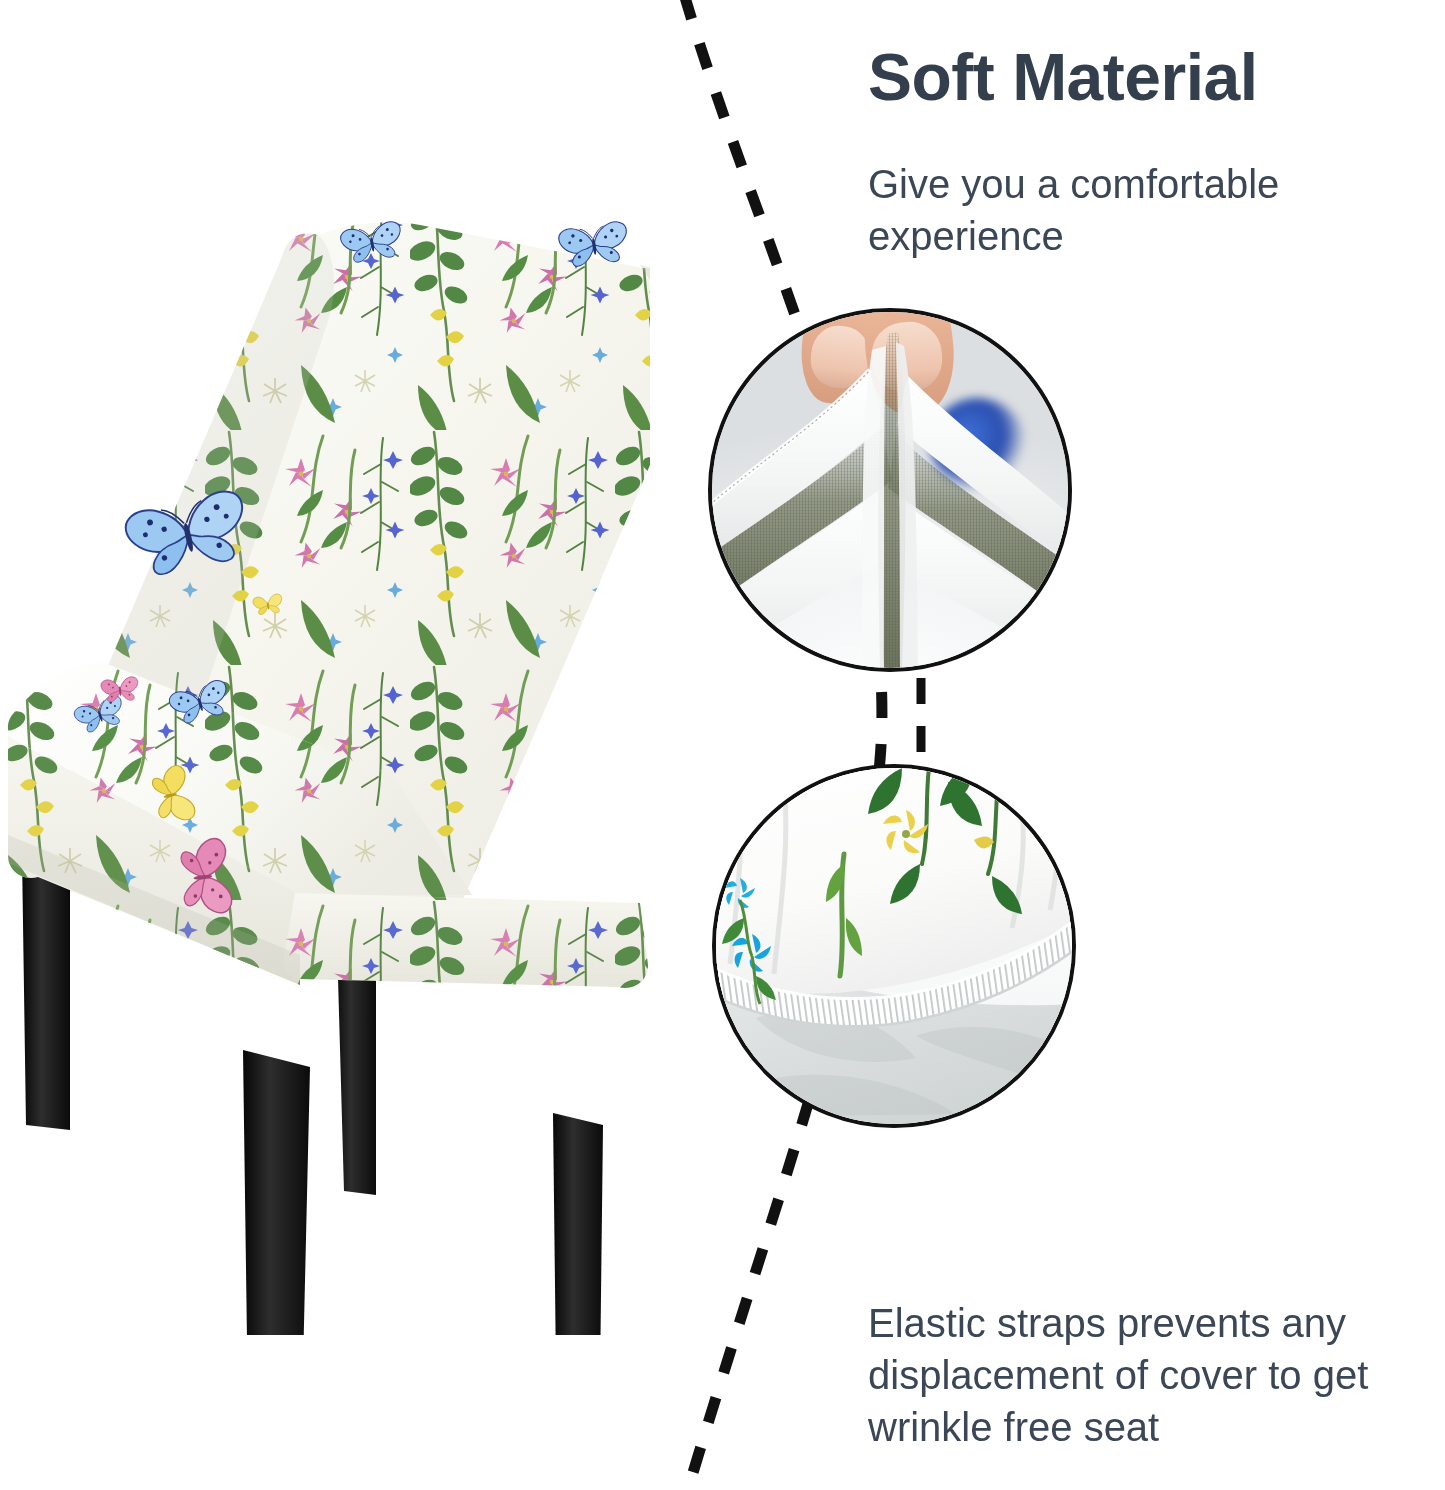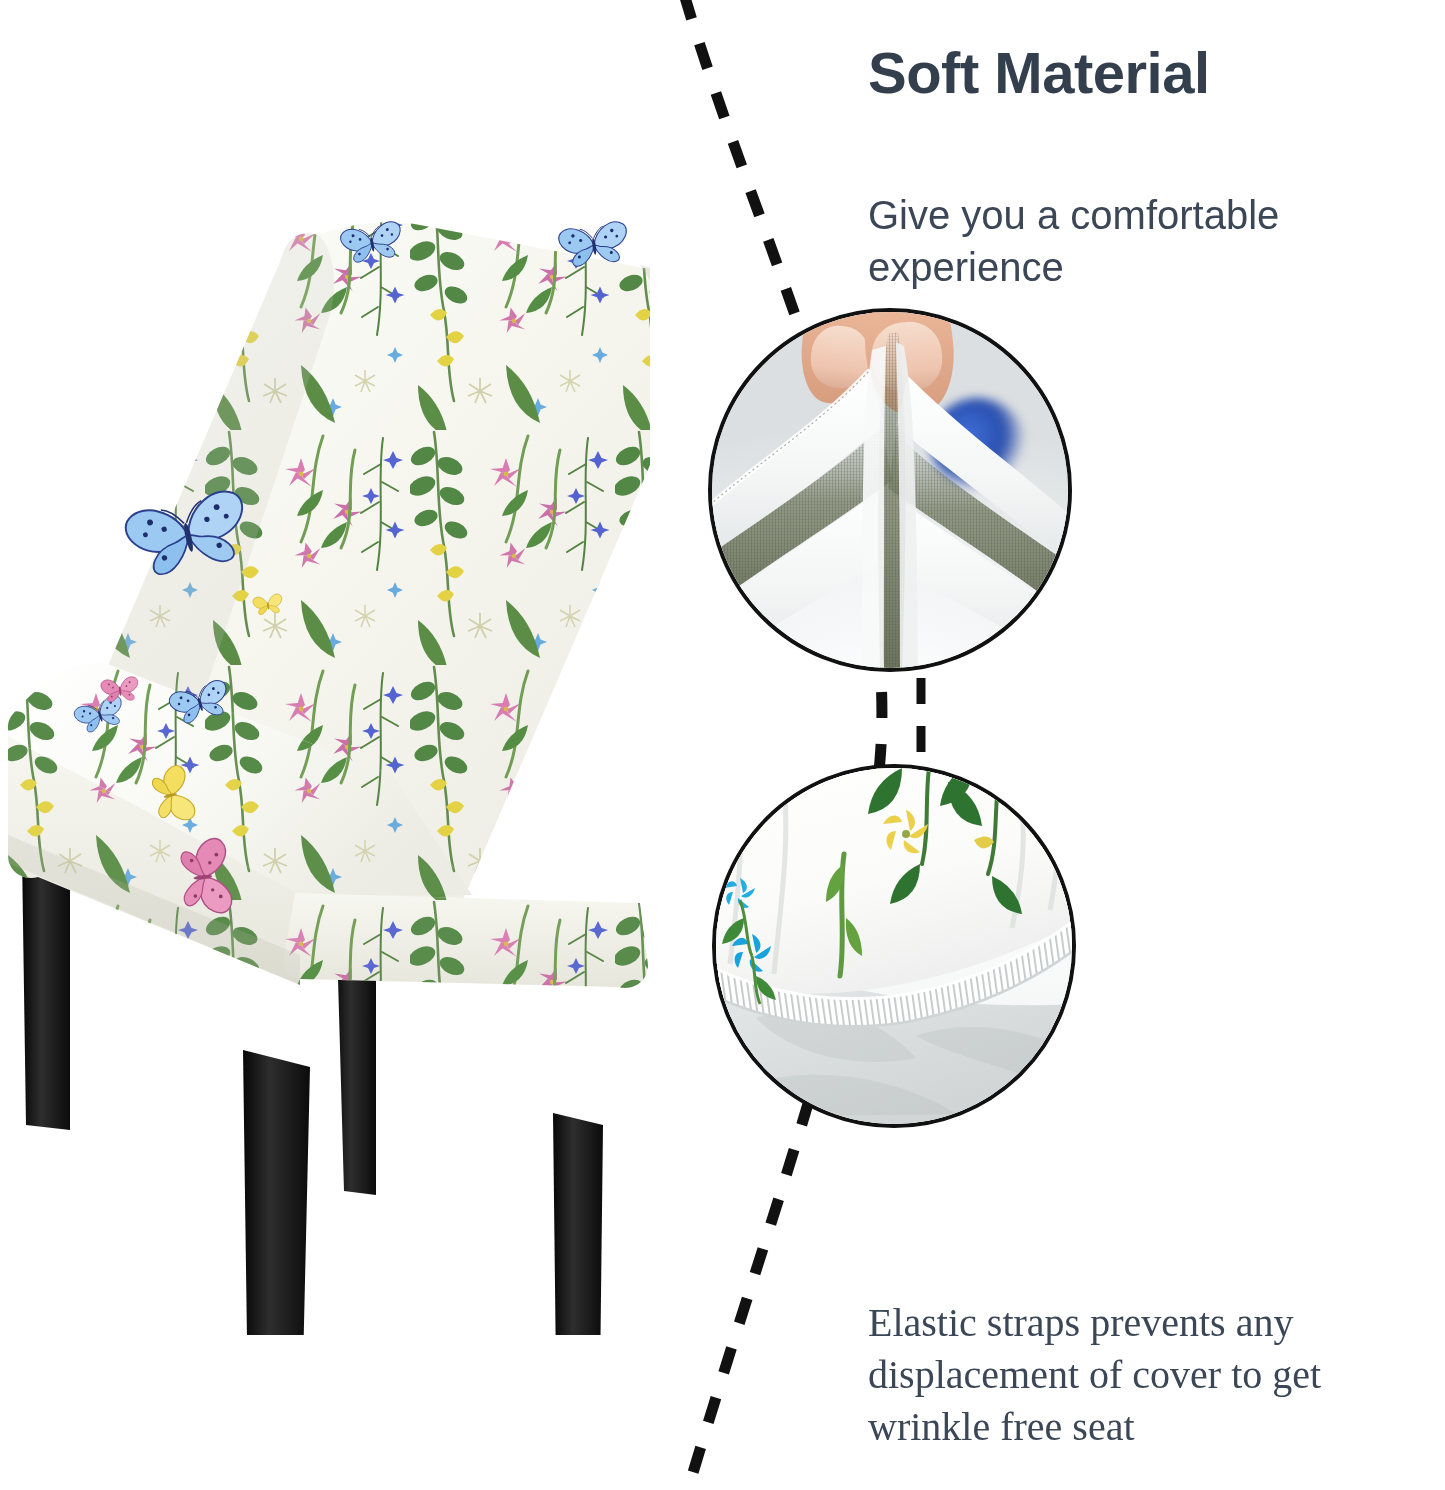--- a/index.html
+++ b/index.html
@@ -13,7 +13,7 @@
         line-height:1.0;white-space:nowrap;}
   .sub{position:absolute;color:#3b4756;font-weight:400;line-height:1.30;}
 
-  #soft-title{left:868px;top:44px;font-size:58px;}
+  #soft-title{left:868px;top:44px;font-size:66px;}
   #soft-sub{left:868px;top:158px;font-size:40px;width:520px;margin-top:31px;}
   #elastic-title{left:802px;top:1178px;font-size:66px;}
   #elastic-sub{left:868px;top:1297px;font-size:40px;width:560px;font-family:Liberation Serif, serif;}

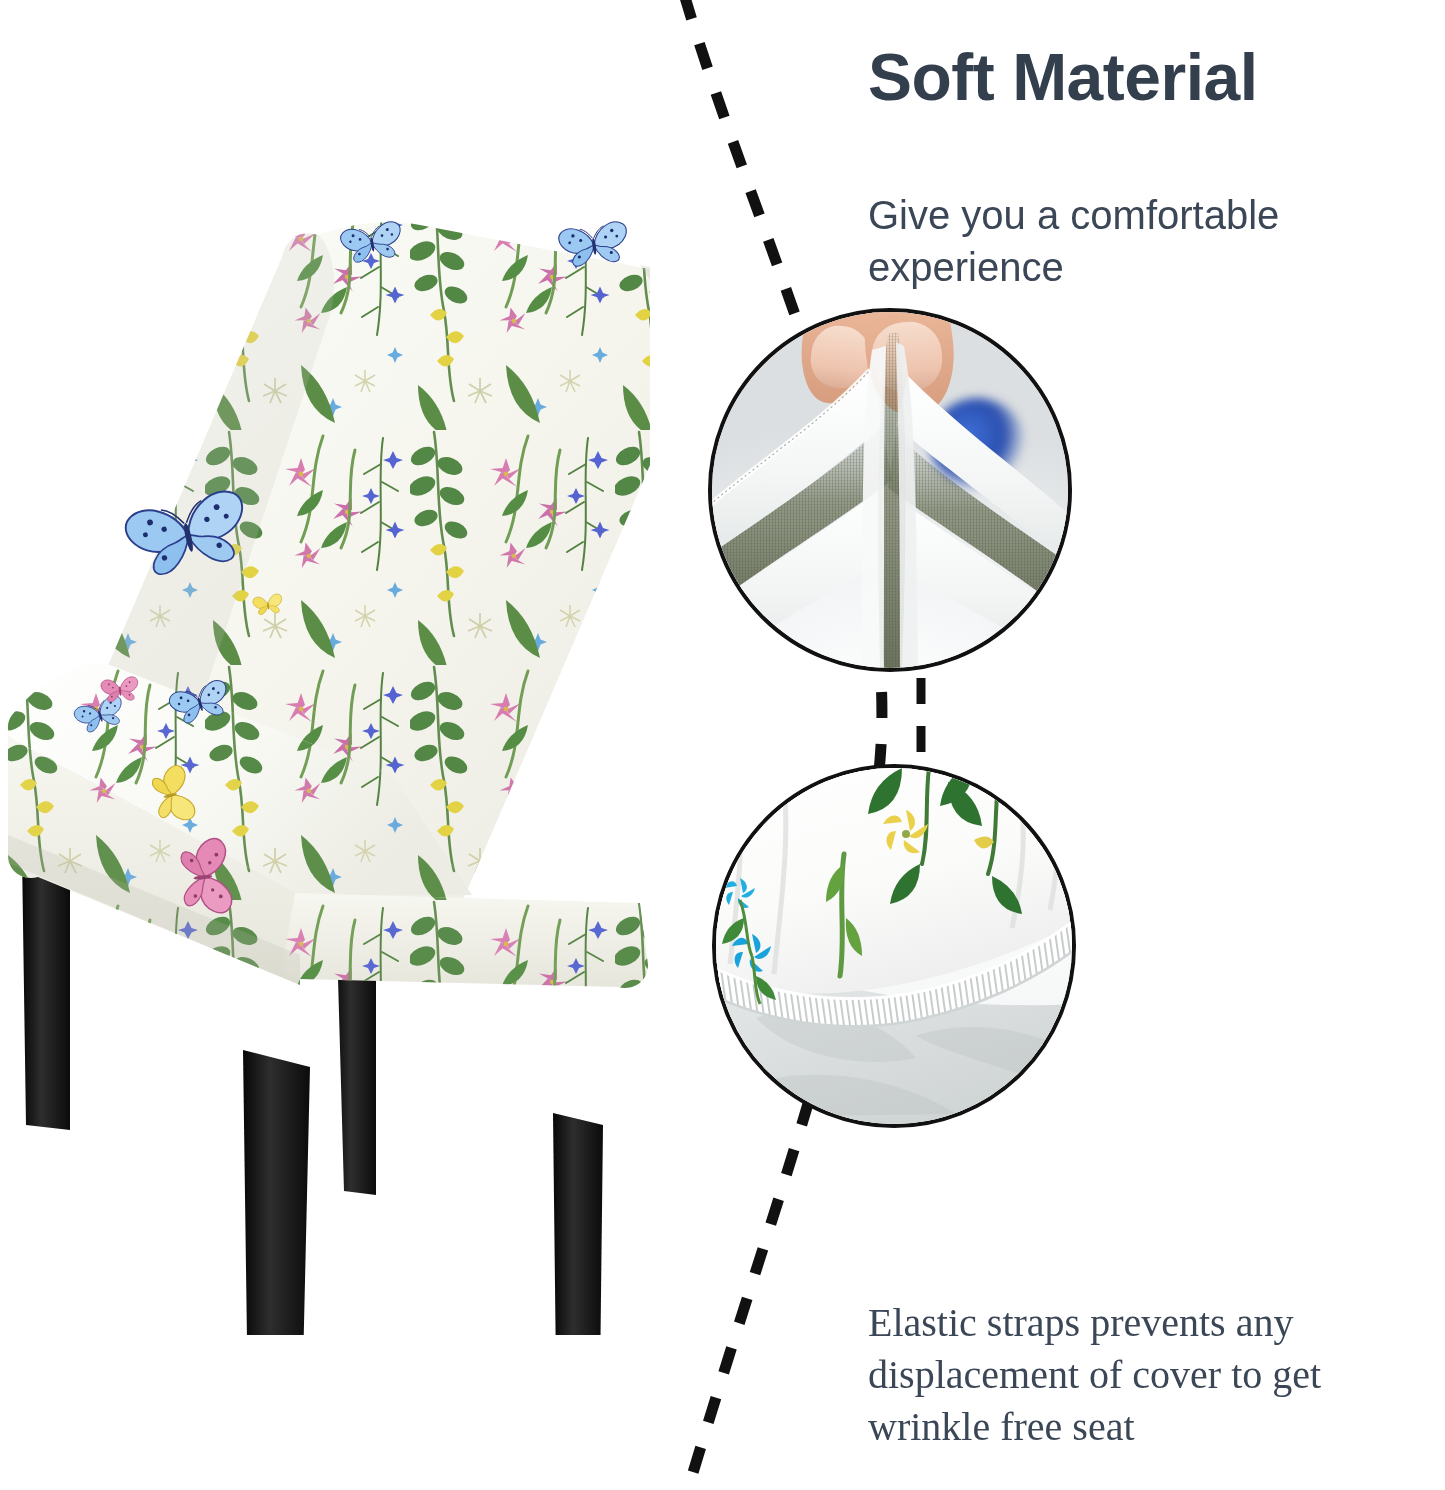--- a/index.html
+++ b/index.html
@@ -14,7 +14,7 @@
   .sub{position:absolute;color:#3b4756;font-weight:400;line-height:1.30;}
 
   #soft-title{left:868px;top:44px;font-size:66px;}
-  #soft-sub{left:868px;top:158px;font-size:40px;width:520px;margin-top:31px;}
+  #soft-sub{left:868px;top:158px;font-size:40px;width:520px;}
   #elastic-title{left:802px;top:1178px;font-size:66px;}
   #elastic-sub{left:868px;top:1297px;font-size:40px;width:560px;font-family:Liberation Serif, serif;}
 

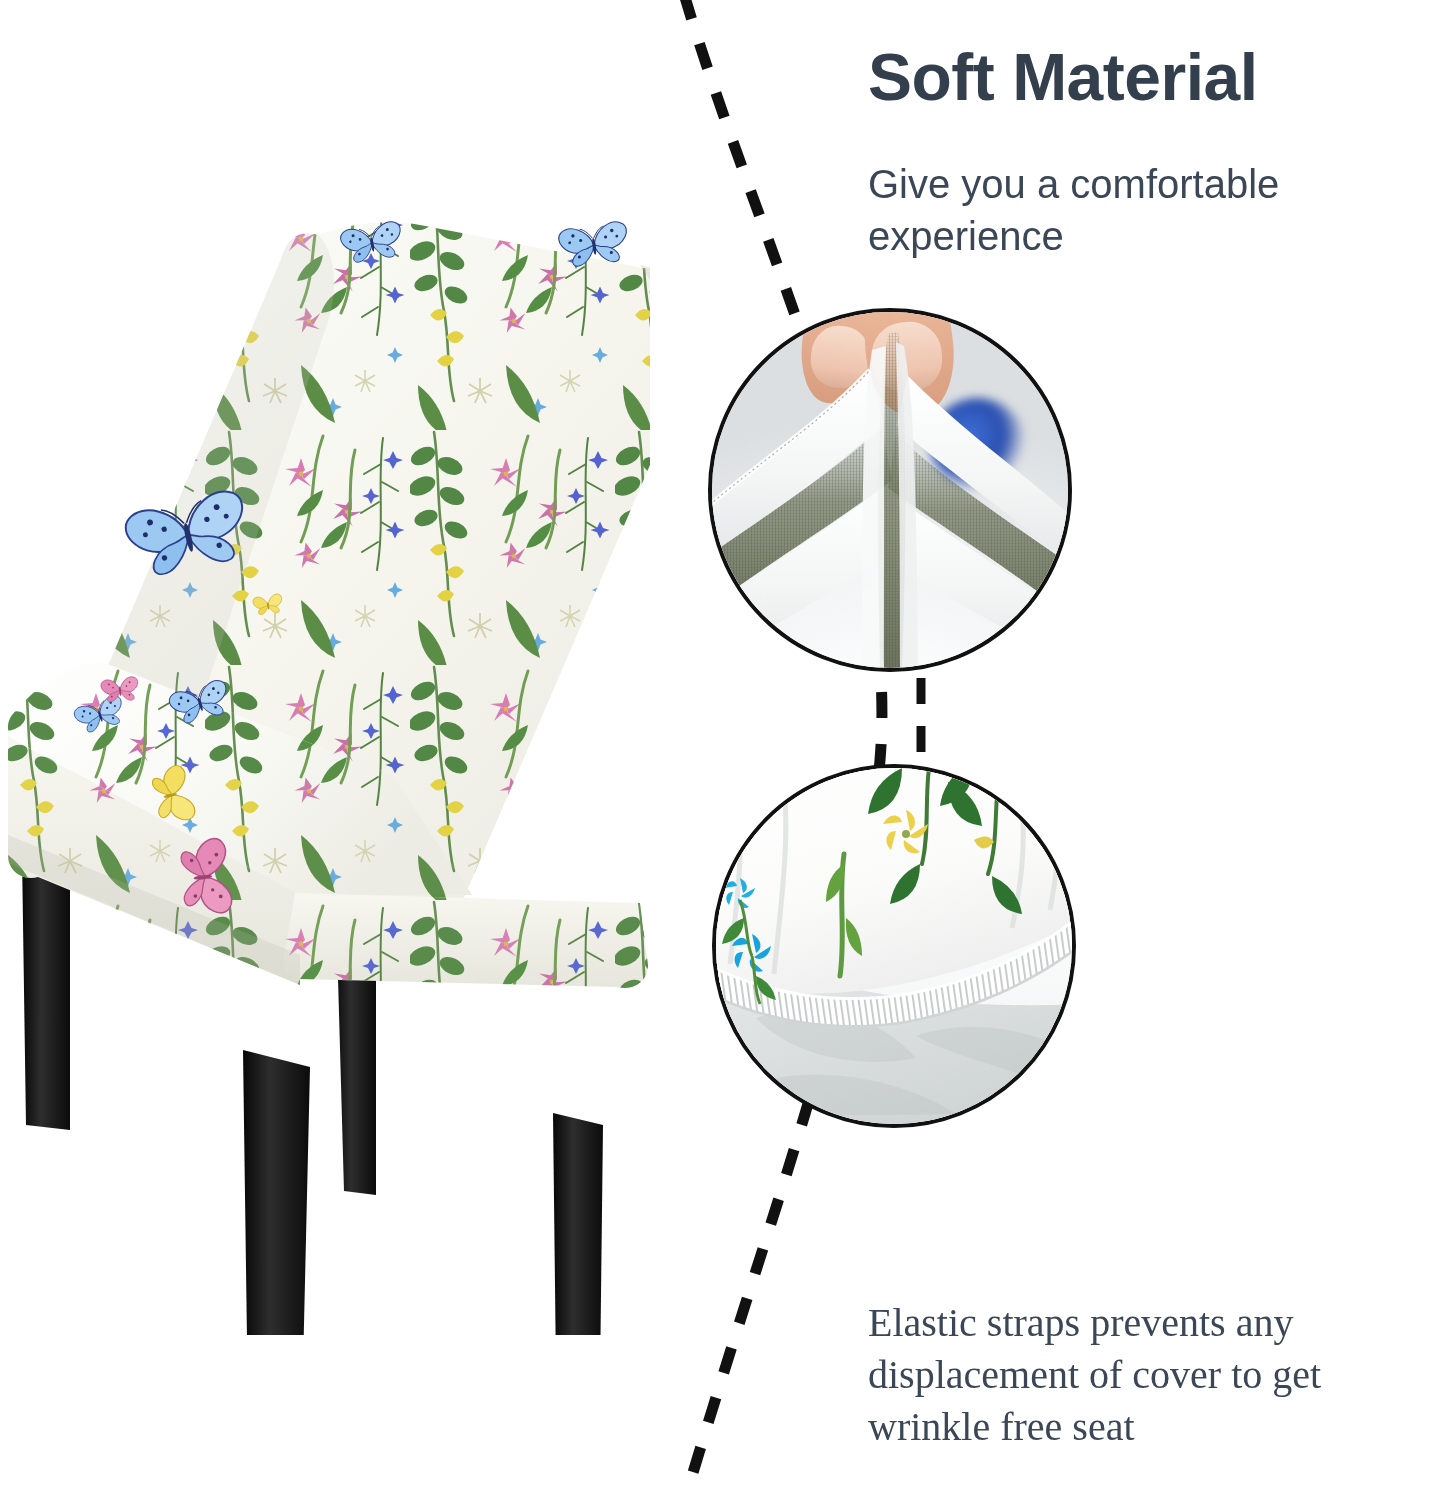--- a/index.html
+++ b/index.html
@@ -16,7 +16,7 @@
   #soft-title{left:868px;top:44px;font-size:66px;}
   #soft-sub{left:868px;top:158px;font-size:40px;width:520px;}
   #elastic-title{left:802px;top:1178px;font-size:66px;}
-  #elastic-sub{left:868px;top:1297px;font-size:40px;width:560px;font-family:Liberation Serif, serif;}
+  #elastic-sub{left:868px;top:1297px;font-size:40px;width:560px;}
 
   
   #divider{position:absolute;left:0;top:0;width:1445px;height:1490px;

